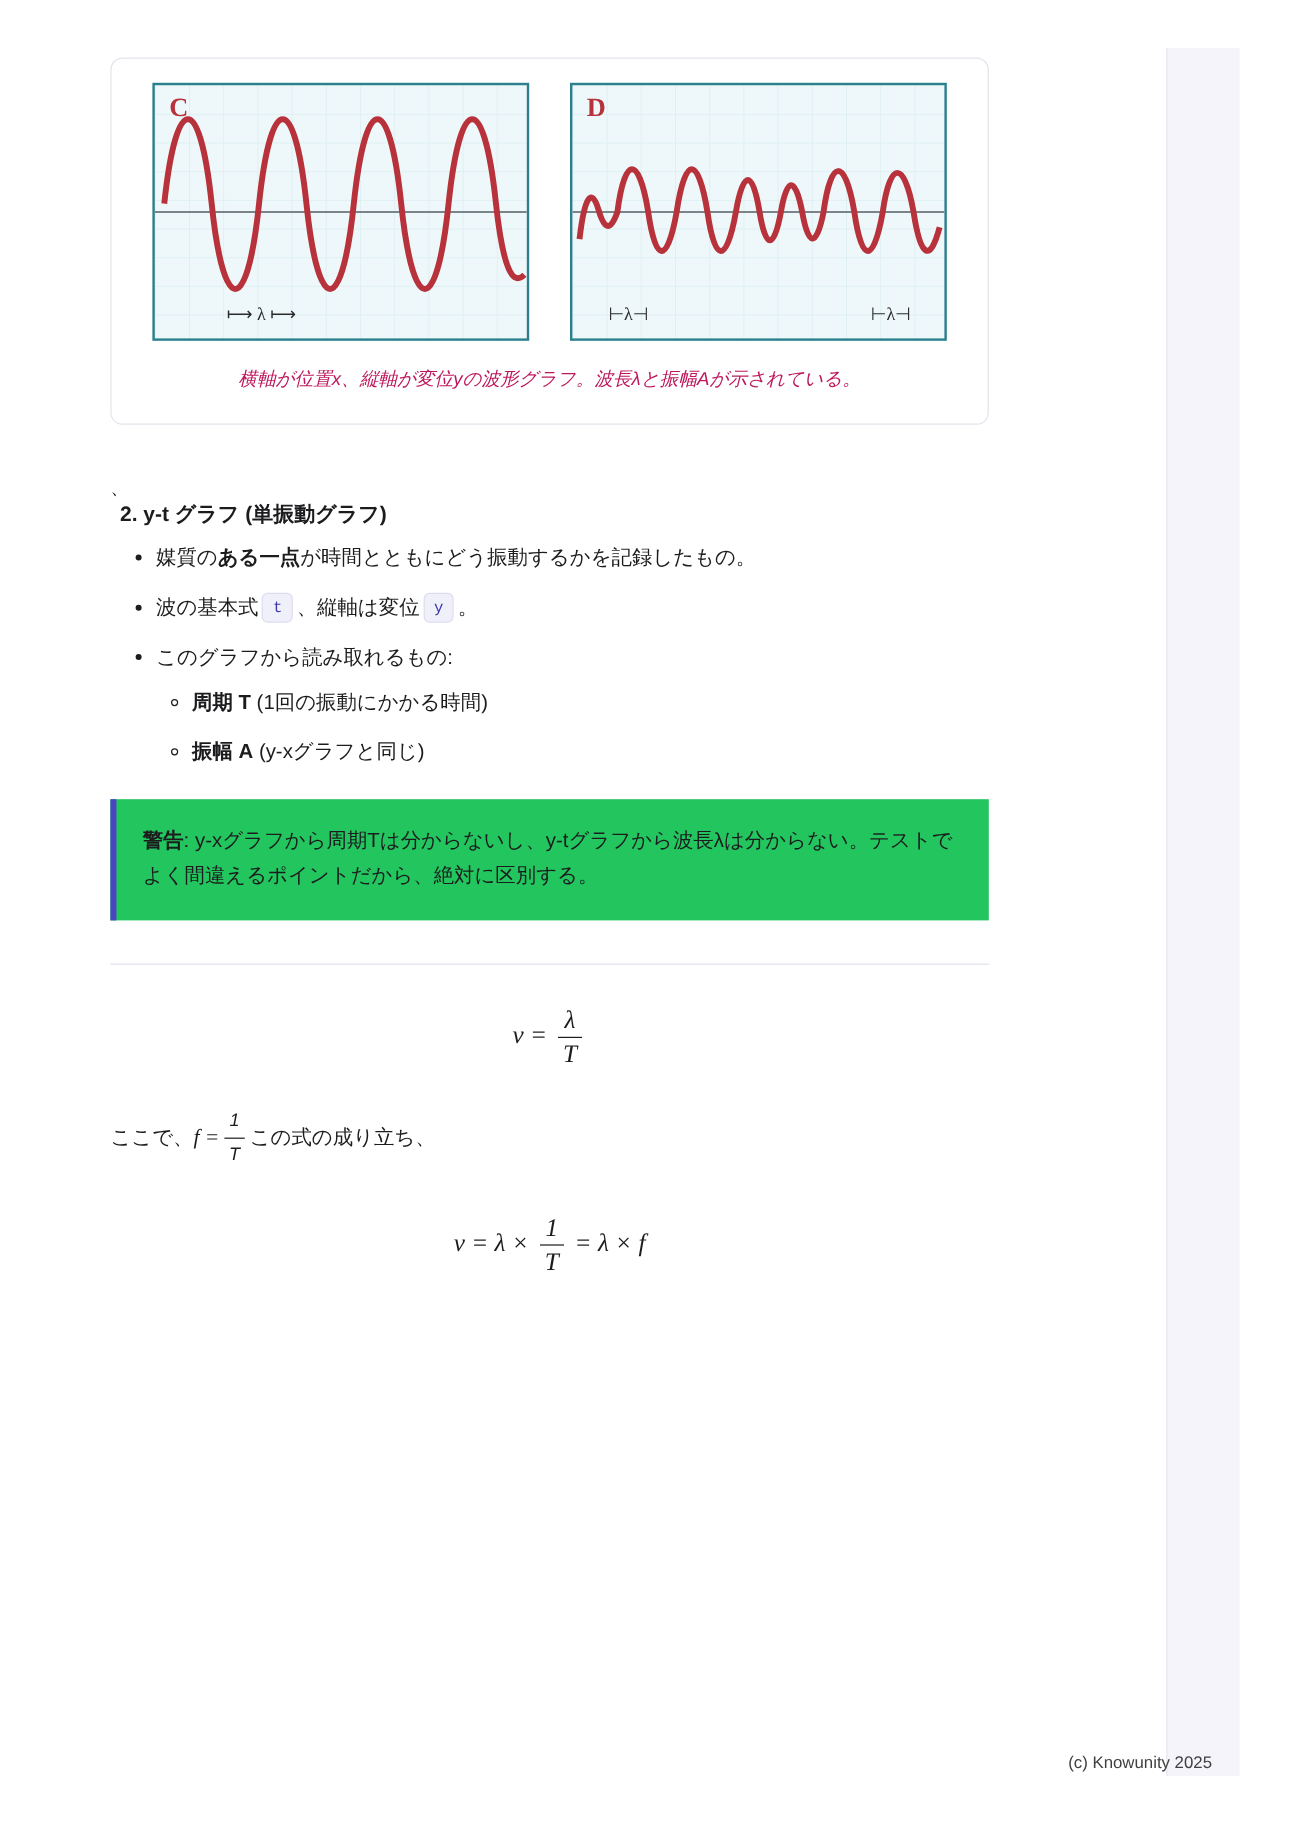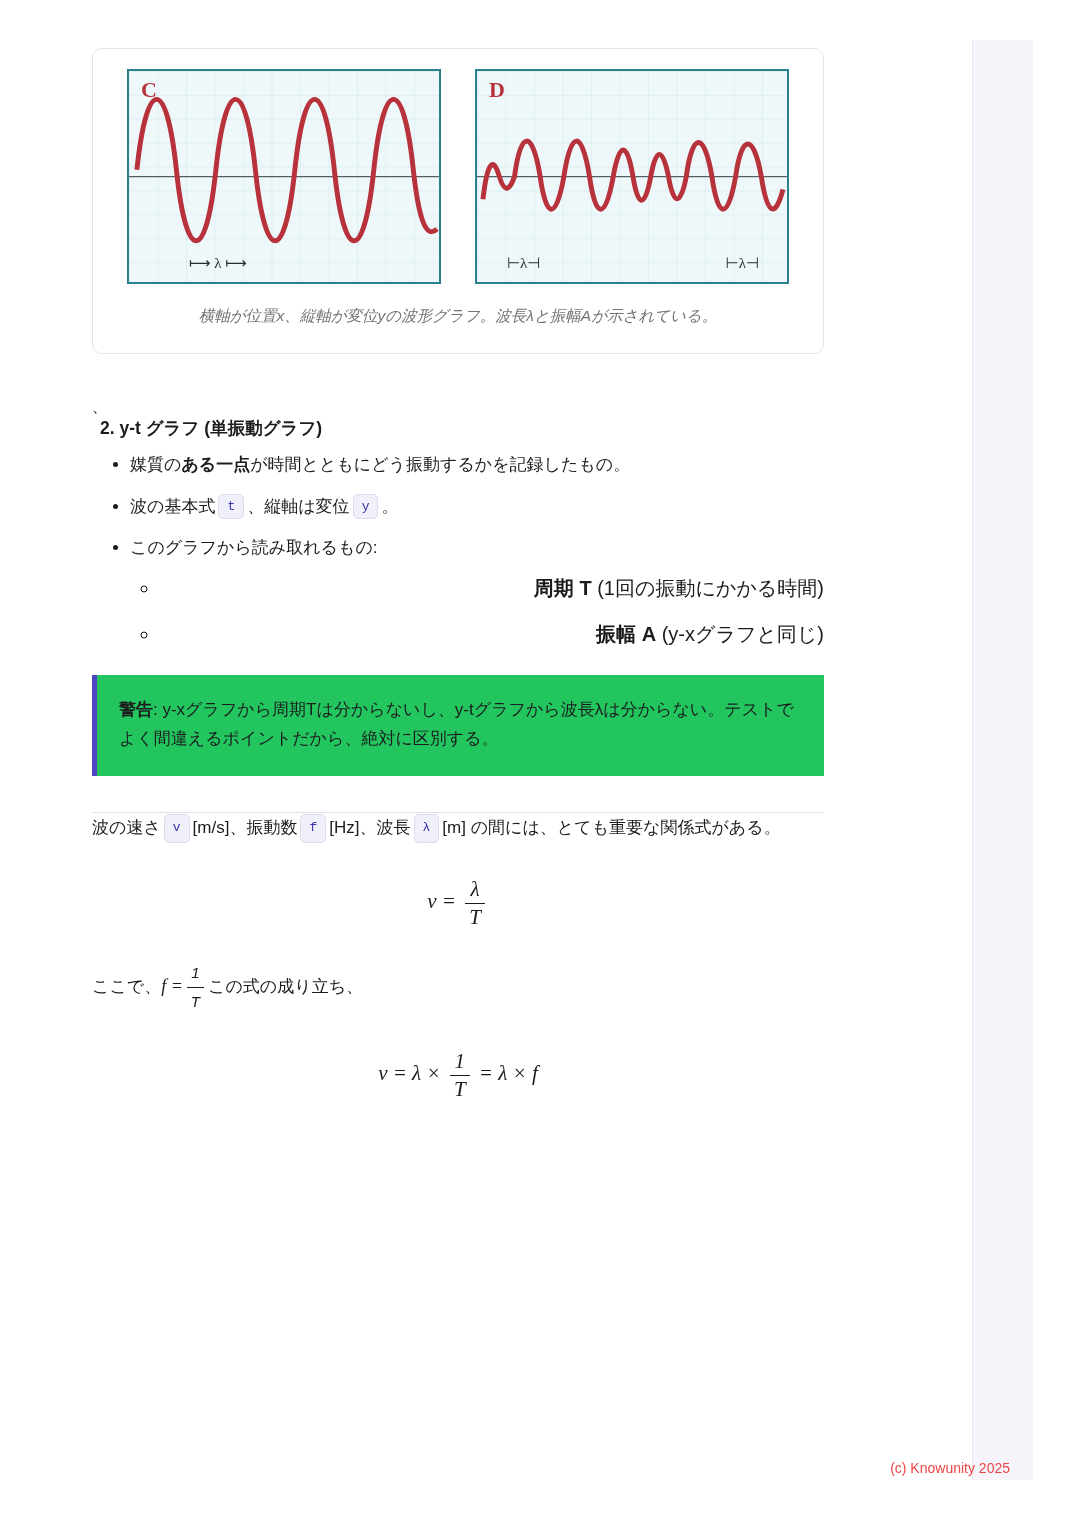--- a/index.html
+++ b/index.html
@@ -95,7 +95,7 @@
     text-align: center;
     font-style: italic;
     font-size: 15.5px;
-    color: #737373;
+    color: #be185d;
   }
 
   

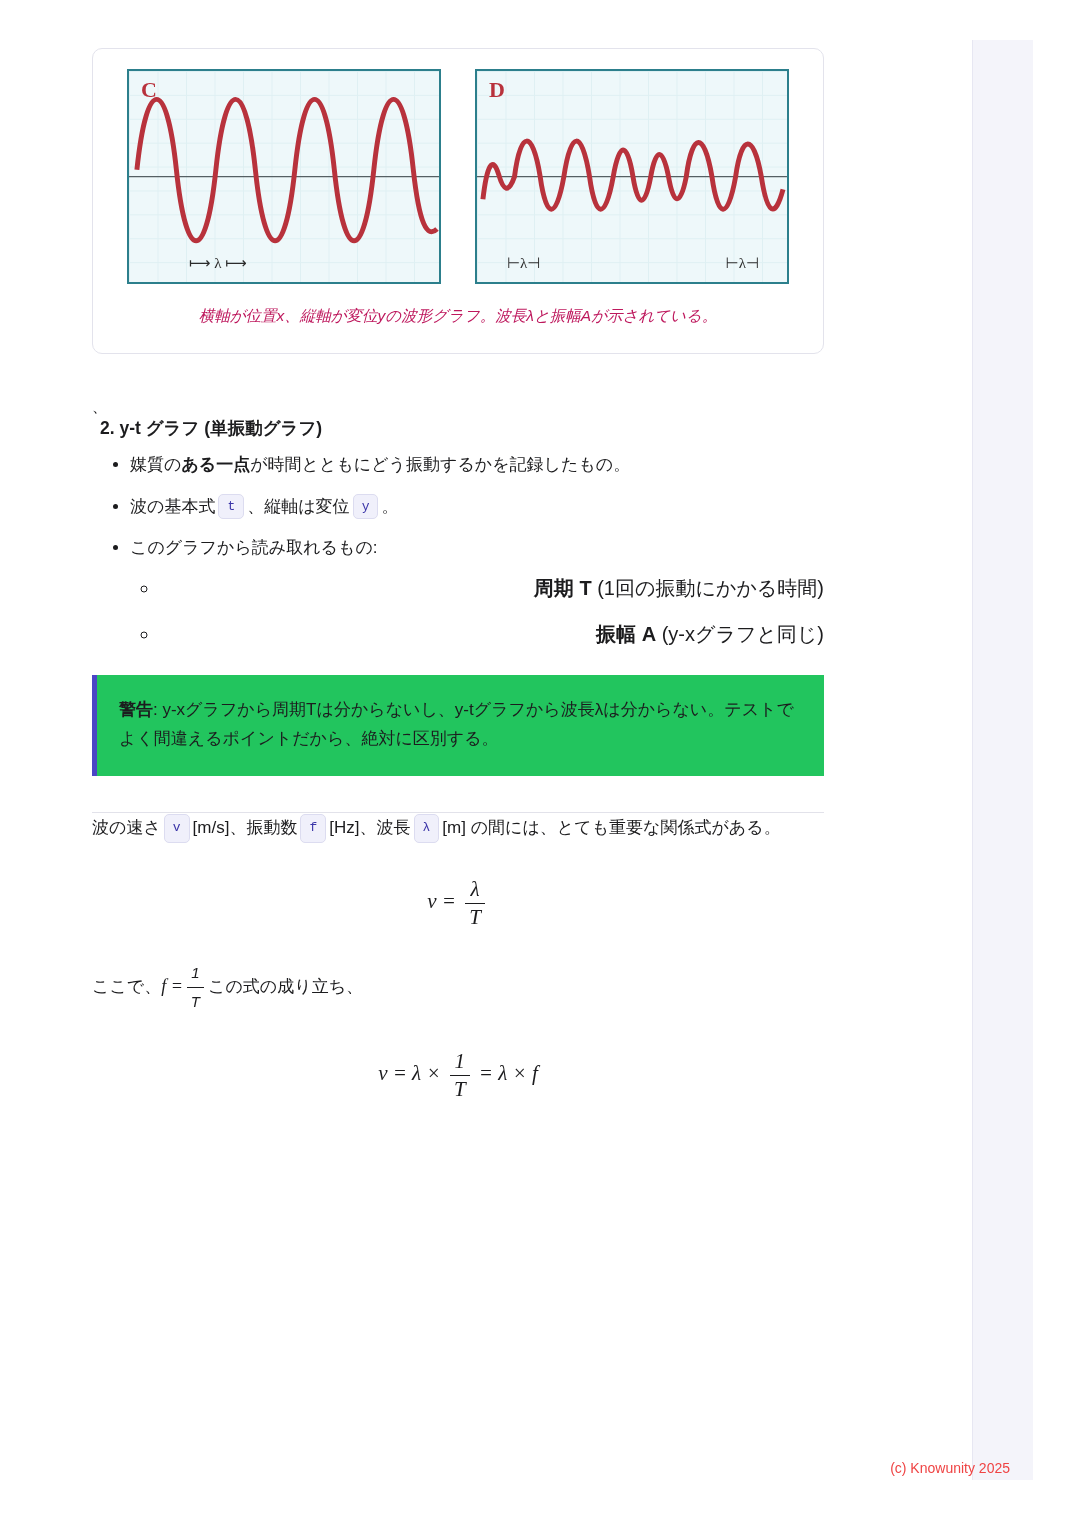--- a/index.html
+++ b/index.html
@@ -127,8 +127,7 @@
   }
   ul.sub > li {
     margin-bottom: 16px;
-    font-size: 20px;
-    text-align: right;
+    font-size: 17px;
   }
 
   code.kbd {

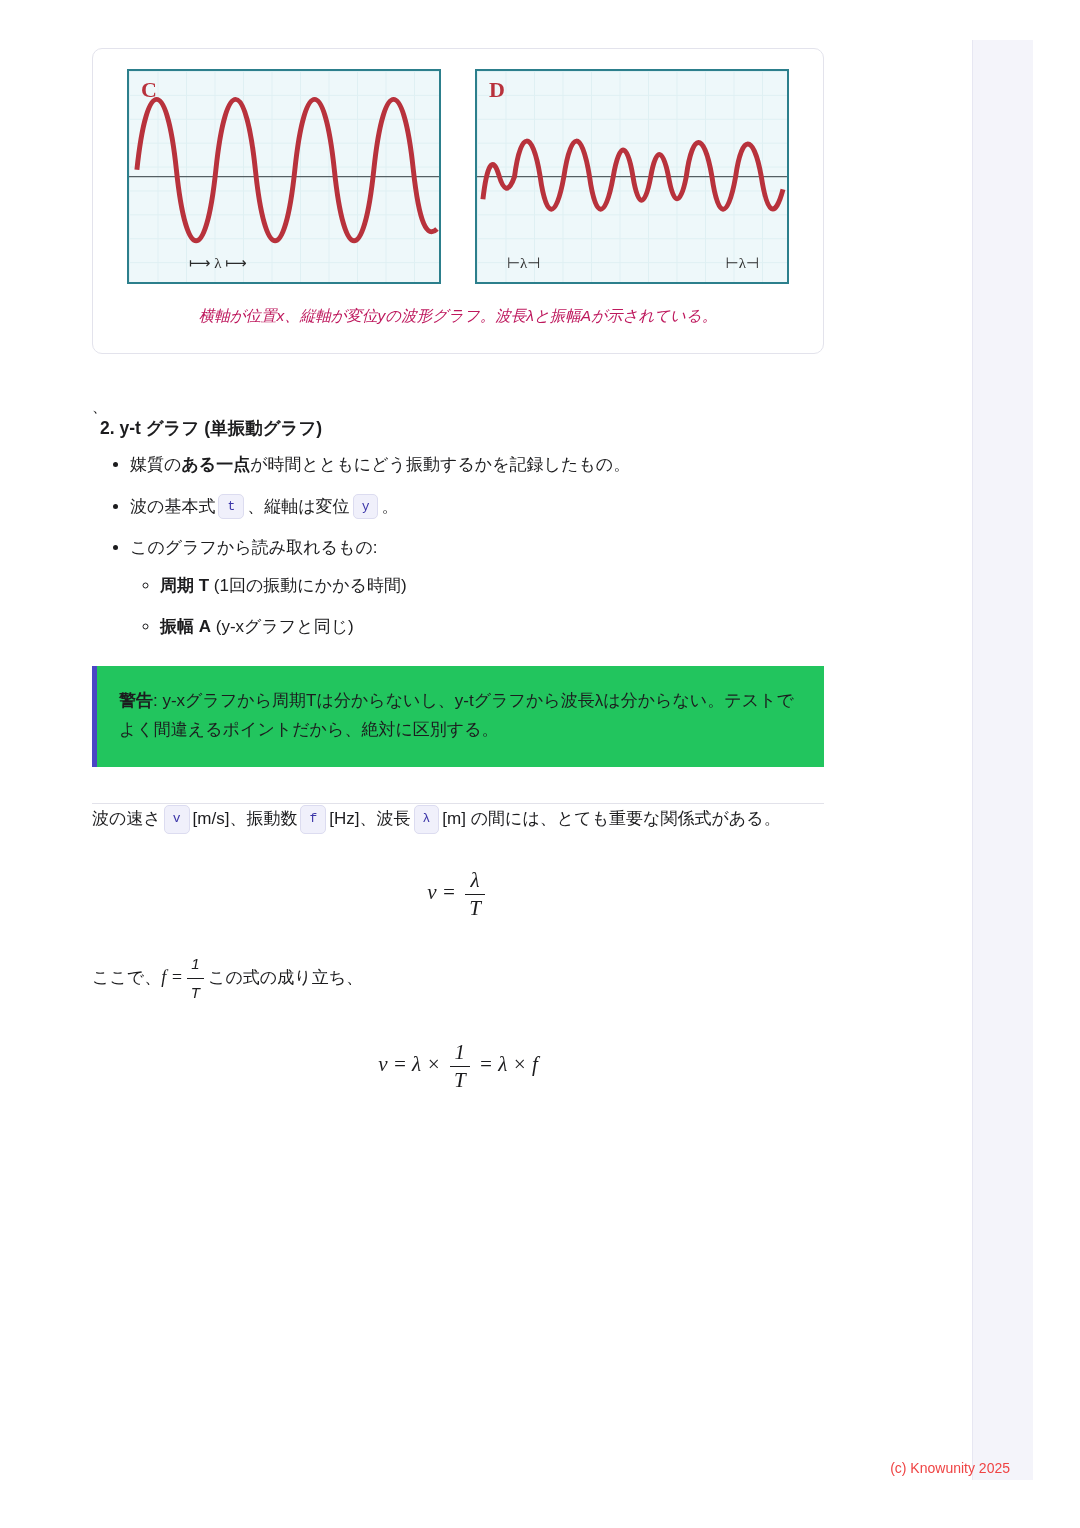--- a/index.html
+++ b/index.html
@@ -291,9 +291,6 @@
   <hr class="sep">
 
 
-  <p class="body">
-    <span>波の速さ</span><code class="kbd">v</code><span>[m/s]、振動数</span><code class="kbd">f</code><span>[Hz]、波長</span><code class="kbd">λ</code><span>[m] の間には、とても重要な関係式がある。</span>
-  </p>
 
 
 

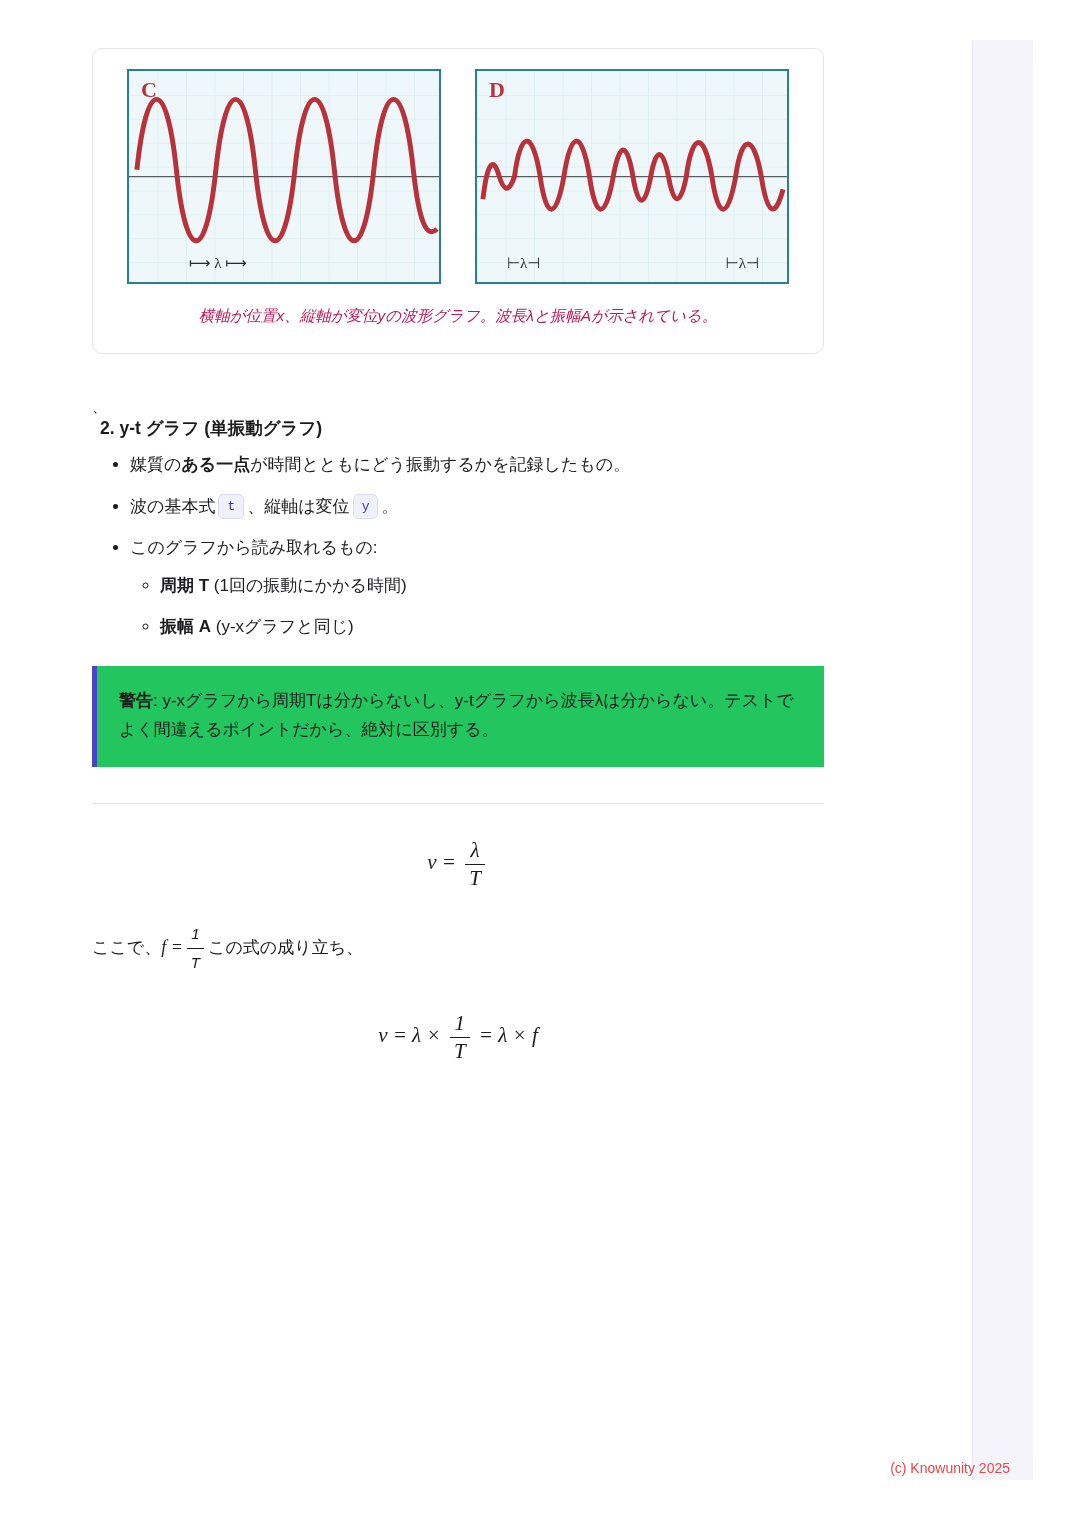--- a/index.html
+++ b/index.html
@@ -213,7 +213,7 @@
     right: 70px;
     bottom: 52px;
     font-size: 14px;
-    color: #ef4444;
+    color: #404040;
   }
 </style>
 </head>

